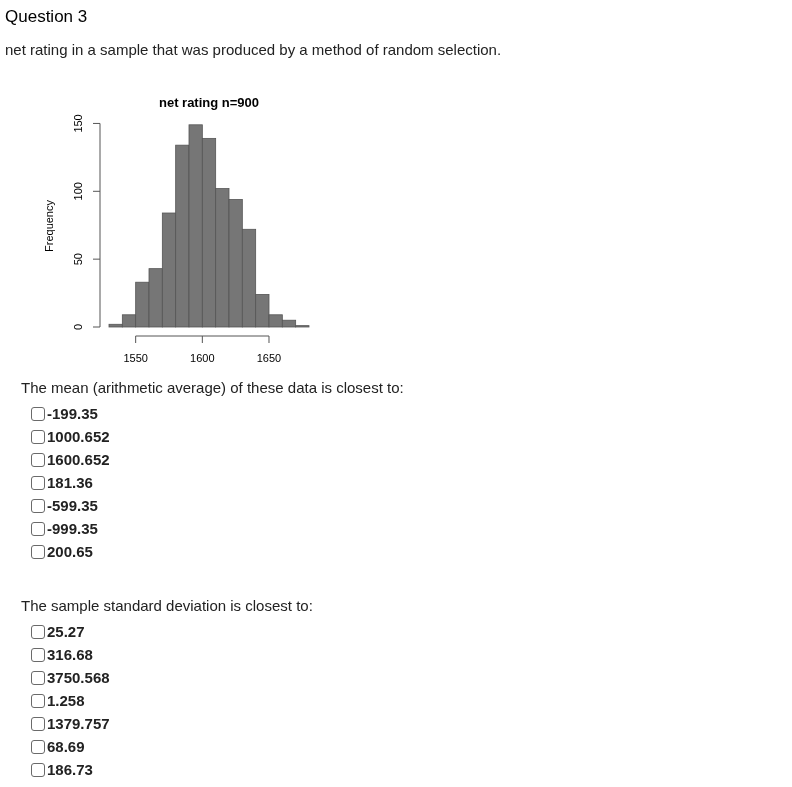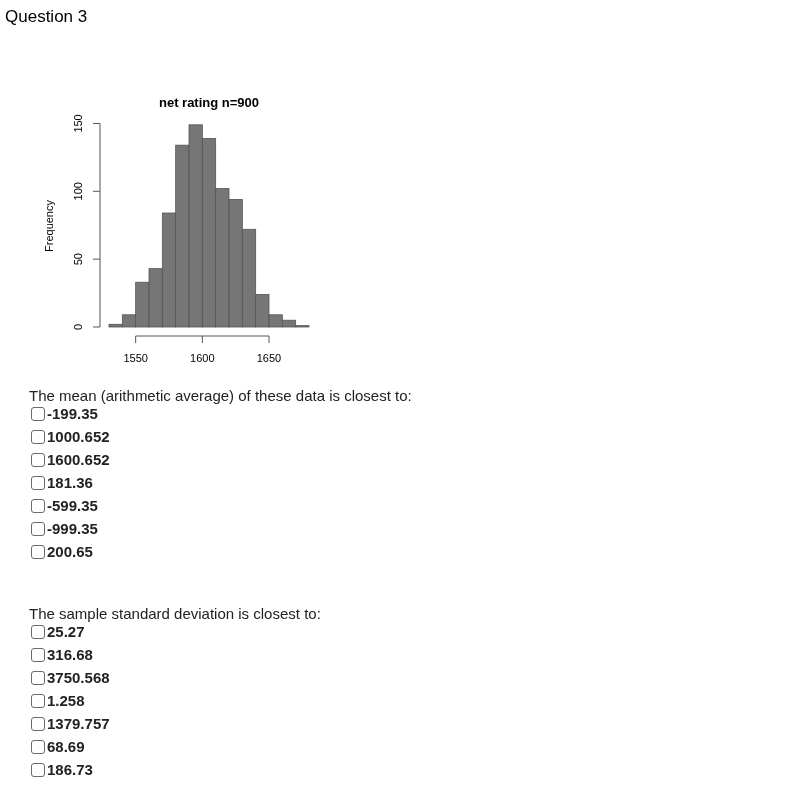--- a/index.html
+++ b/index.html
@@ -21,6 +21,7 @@
 
 <h2 class="q-title">Question 3</h2>
 <div class="q-intro">
+  <div>net rating in a sample that was produced by a method of random selection.</div>
 </div>
 
 <div class="chart">

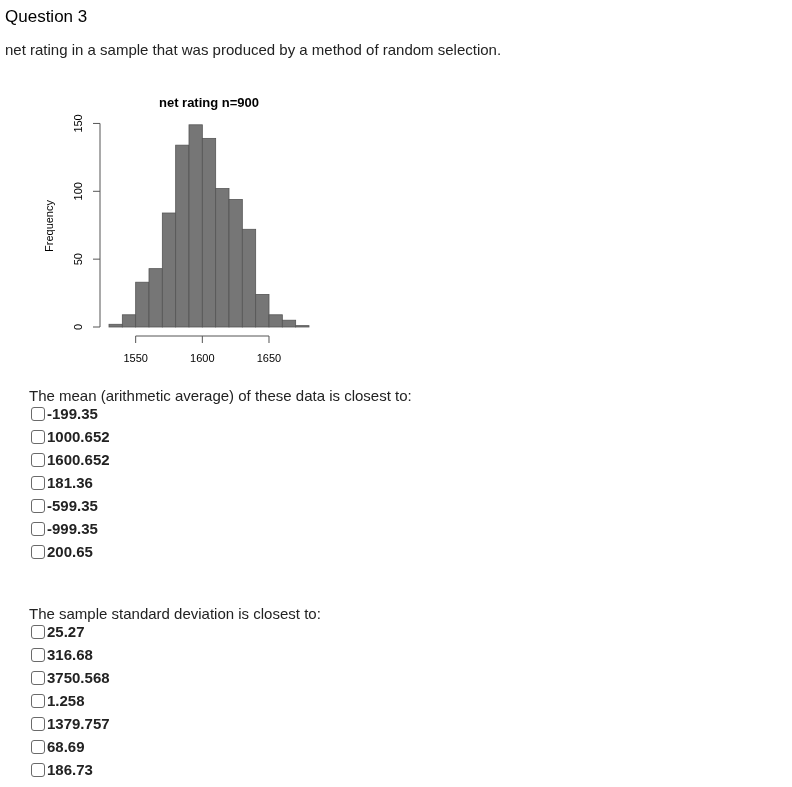--- a/index.html
+++ b/index.html
@@ -10,7 +10,7 @@
   .chart { position: absolute; left: 0; top: 88px; width: 290px; height: 290px; padding-left: 36px; }
   .chart svg { display: block; }
   .chart text { font-family: "Liberation Sans", sans-serif; fill: #000; }
-  .prompt { position: absolute; left: 21px; font-size: 15px; color: #222; margin: 8px; }
+  .prompt { position: absolute; left: 21px; font-size: 15px; color: #222; margin: 0; }
   .options { position: absolute; left: 31px; margin: 0; padding: 0; list-style: none; font-weight: bold; }
   .option { height: 23px; display: flex; align-items: center; font-size: 15px; color: #222; cursor: pointer; }
   .cb { width: 12px; height: 12px; border: 1px solid #6a6a6a; border-radius: 3px; background: #fff;

